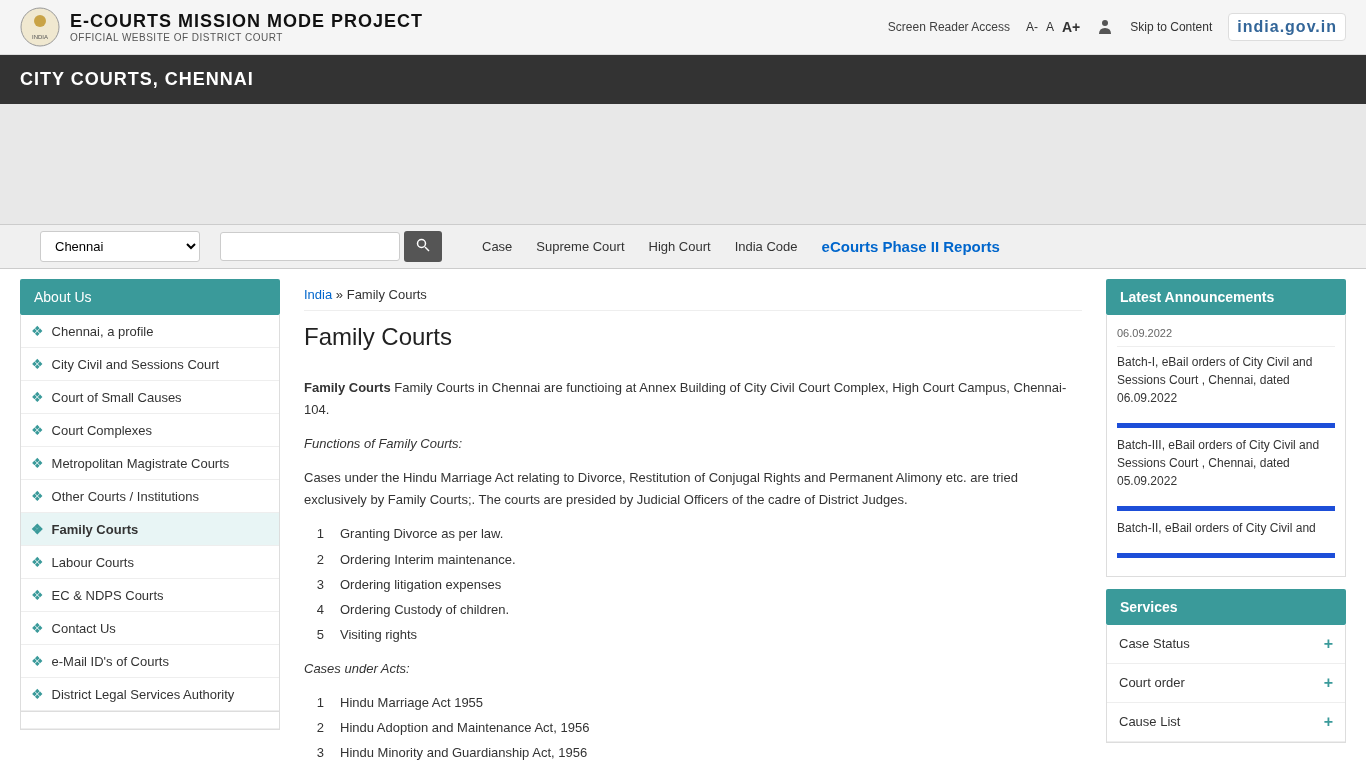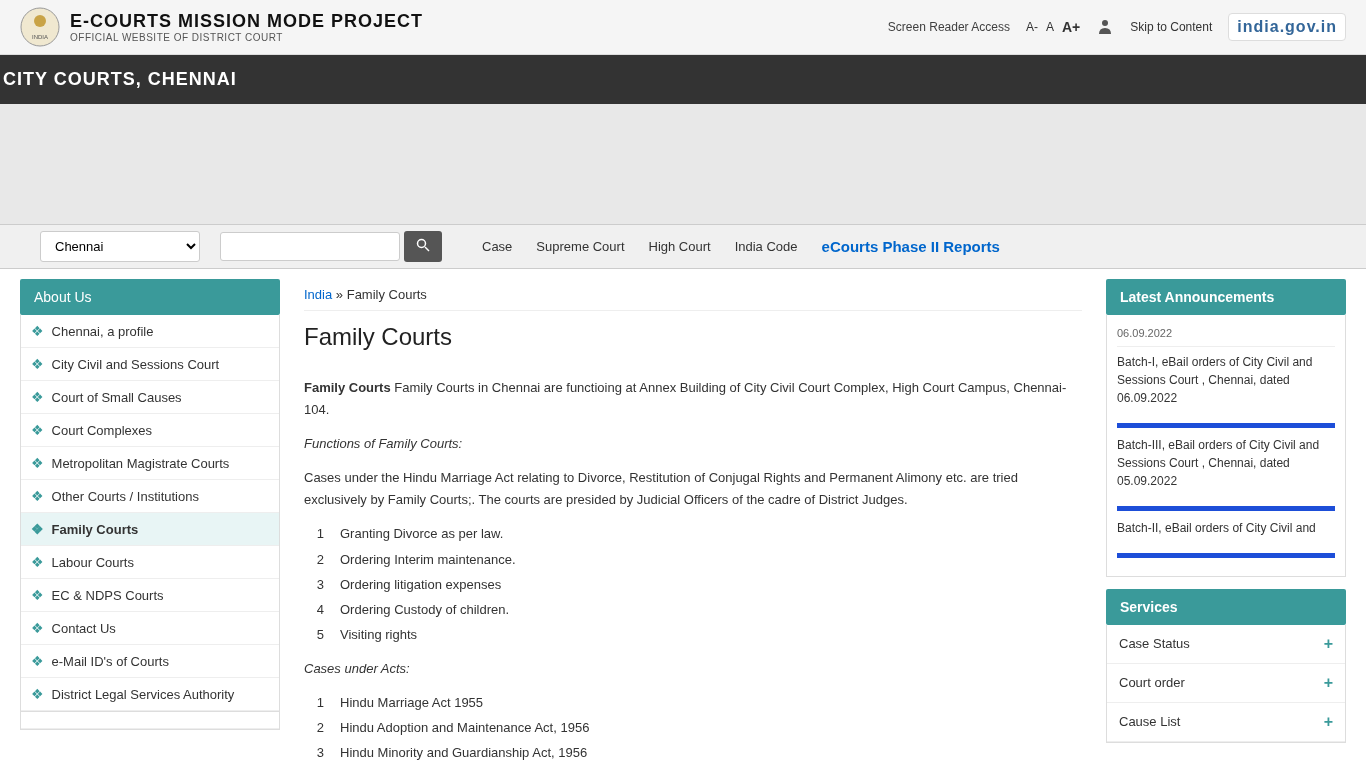--- a/index.html
+++ b/index.html
@@ -69,7 +69,7 @@
     
     .site-title-bar {
       background: #333;
-      padding: 14px 3px;
+      padding: 14px 20px;
     }
     .site-title-bar h2 {
       color: #fff;

